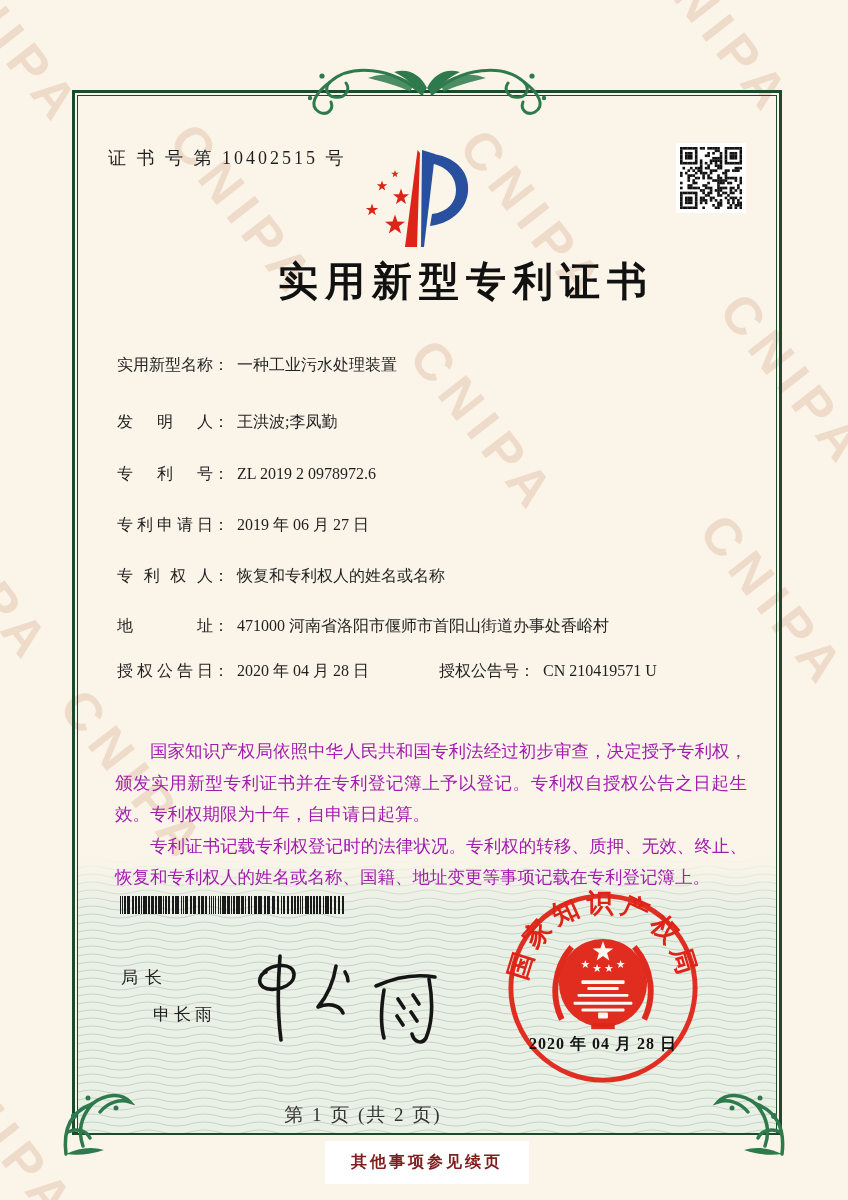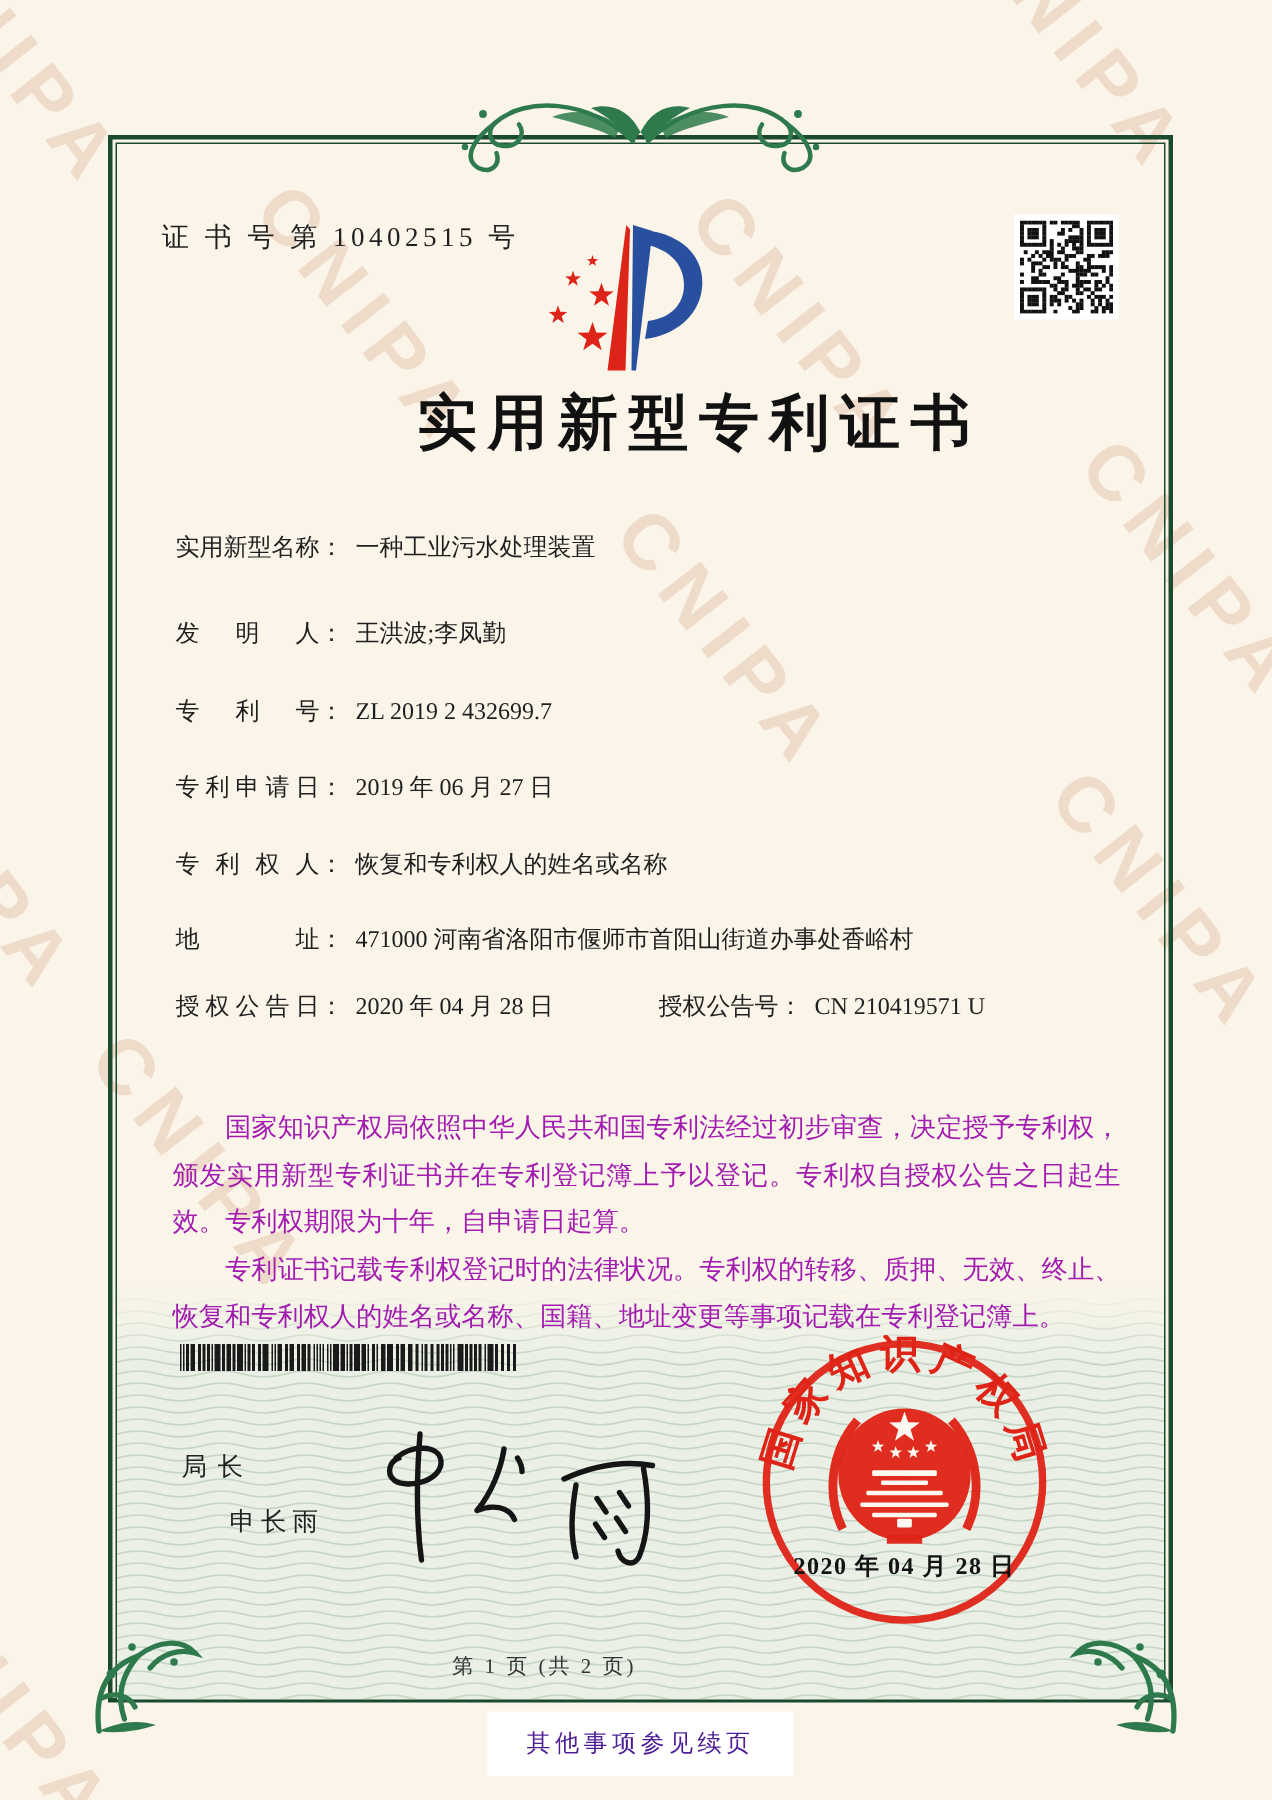--- a/index.html
+++ b/index.html
@@ -494,7 +494,7 @@
       <span class="flabel">发明人</span><span>：</span><span class="fvalue">王洪波;李凤勤</span>
     </div>
     <div class="row" style="top:464px">
-      <span class="flabel">专利号</span><span>：</span><span class="fvalue">ZL 2019 2 432699.7</span>
+      <span class="flabel">专利号</span><span>：</span><span class="fvalue">ZL 2019 2 0978972.6</span>
     </div>
     <div class="row" style="top:515px">
       <span class="flabel">专利申请日</span><span>：</span><span class="fvalue">2019 年 06 月 27 日</span>

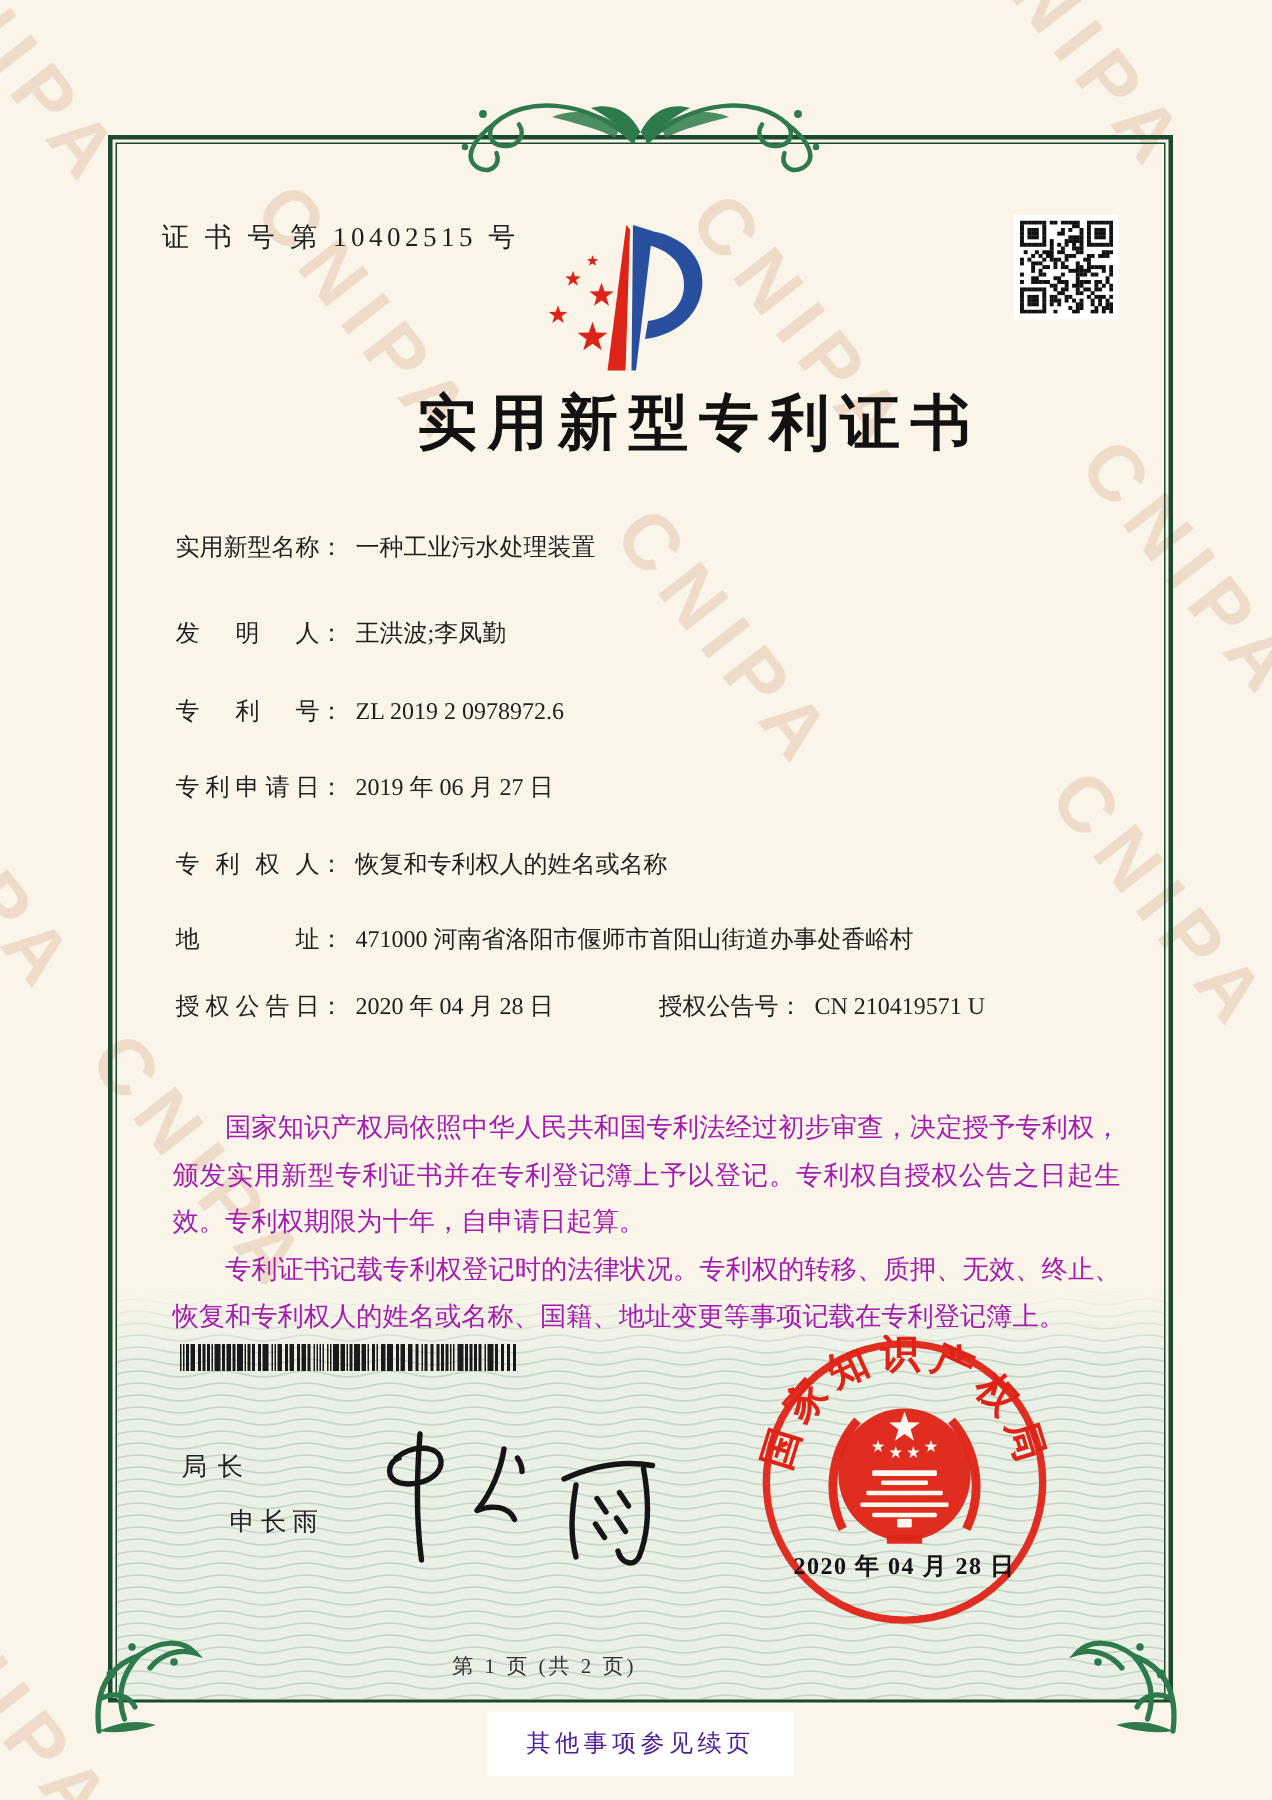--- a/index.html
+++ b/index.html
@@ -51,7 +51,7 @@
   .seal-date{position:absolute; left:505px; top:1034px; width:196px; text-align:center;
     font-size:16px; font-weight:bold; color:#131313; letter-spacing:1px; z-index:4;}
   .page-label{position:absolute; left:72px; top:1102px; width:582px; text-align:center;
-    font-size:14px; color:#333; letter-spacing:2px; z-index:4;}
+    font-size:19px; color:#333; letter-spacing:2px; z-index:4;}
   .continuation{position:absolute; left:427px; top:1141px; transform:translateX(-50%);
     background:#ffffff; padding:11px 26px; font-size:16px; letter-spacing:3px; color:#4c1d95; z-index:4;}
 </style>

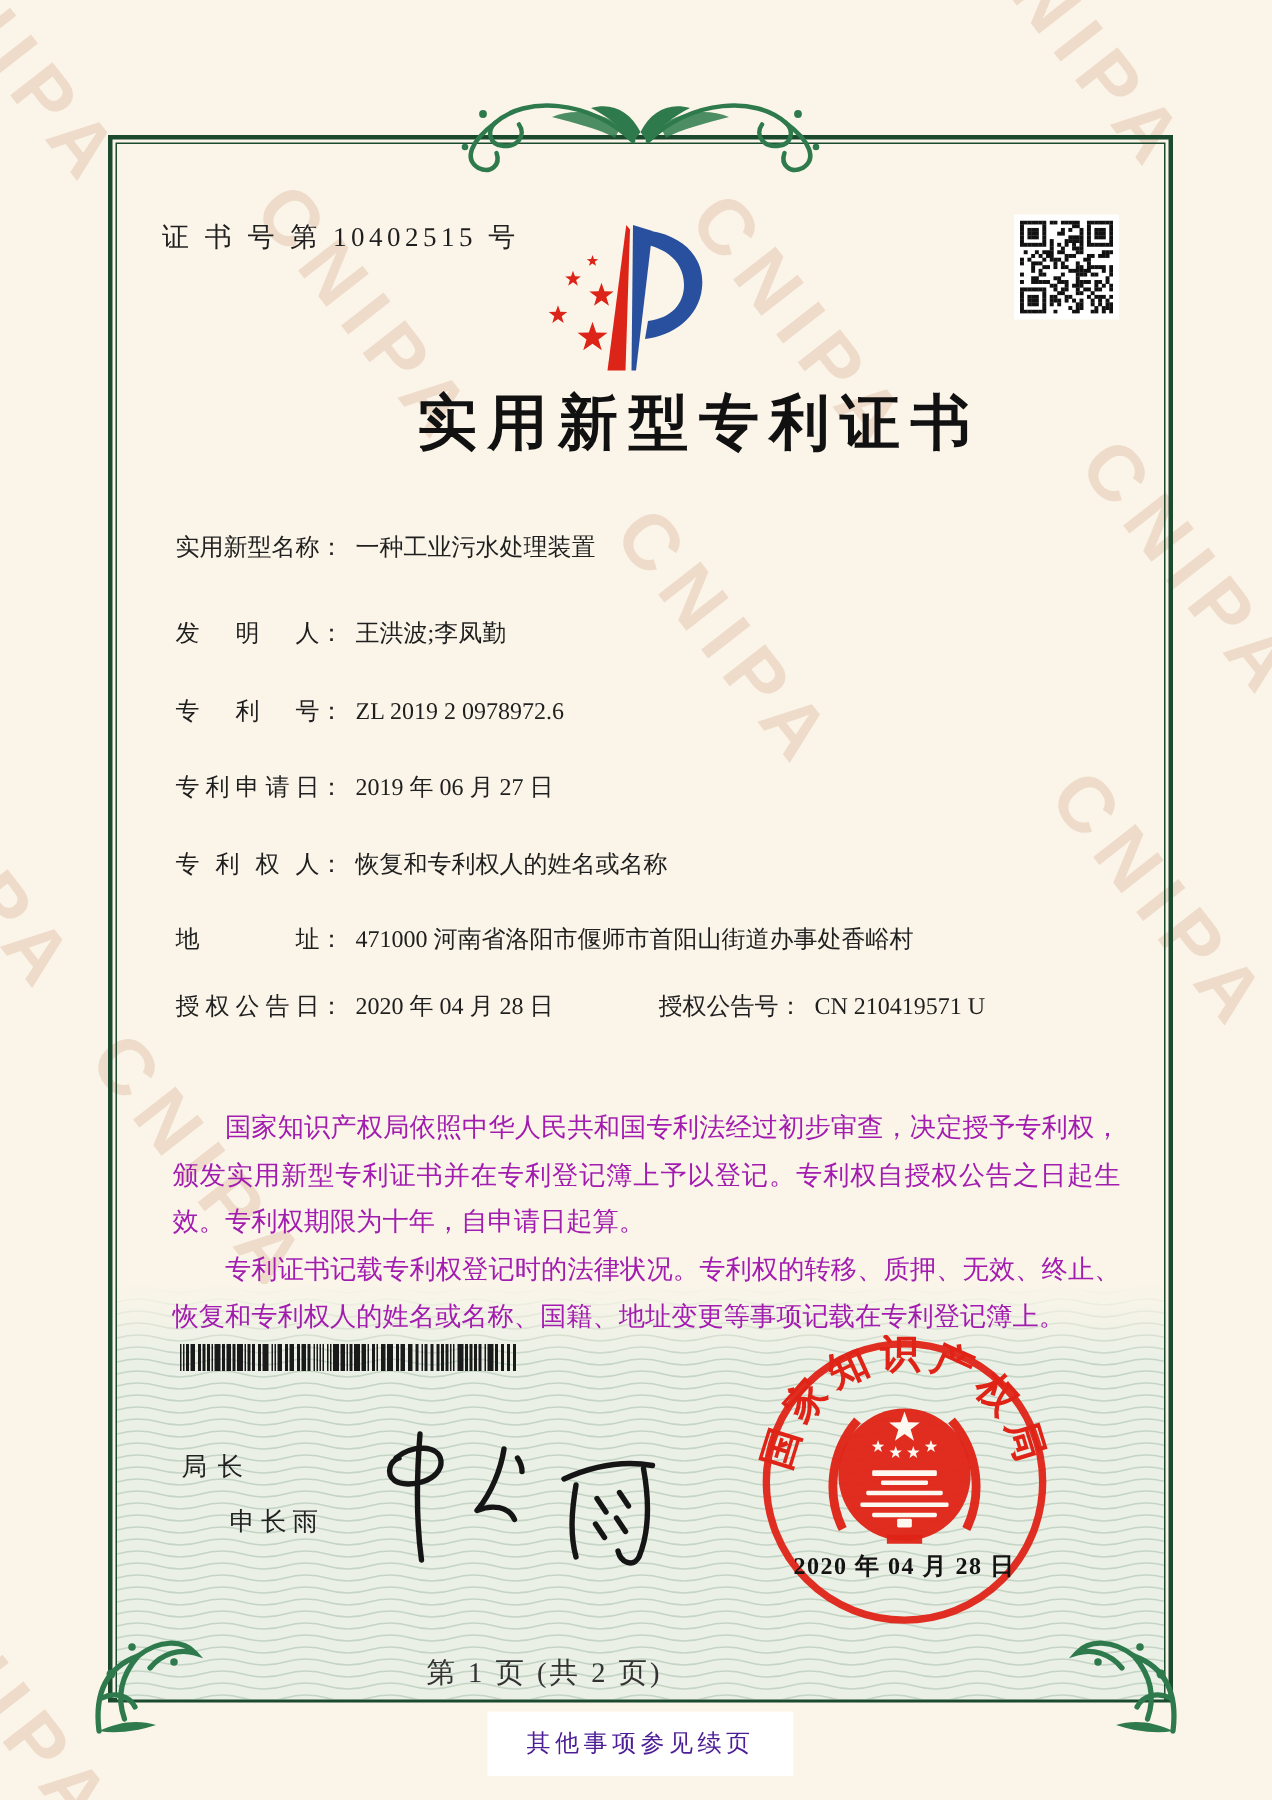--- a/index.html
+++ b/index.html
@@ -53,7 +53,7 @@
   .page-label{position:absolute; left:72px; top:1102px; width:582px; text-align:center;
     font-size:19px; color:#333; letter-spacing:2px; z-index:4;}
   .continuation{position:absolute; left:427px; top:1141px; transform:translateX(-50%);
-    background:#ffffff; padding:11px 26px; font-size:16px; letter-spacing:3px; color:#4c1d95; z-index:4;}
+    background:#ffffff; padding:11px 26px; font-size:16px; letter-spacing:3px; color:#7f1d1d; z-index:4;font-weight:bold;}
 </style>
 </head>
 <body>

